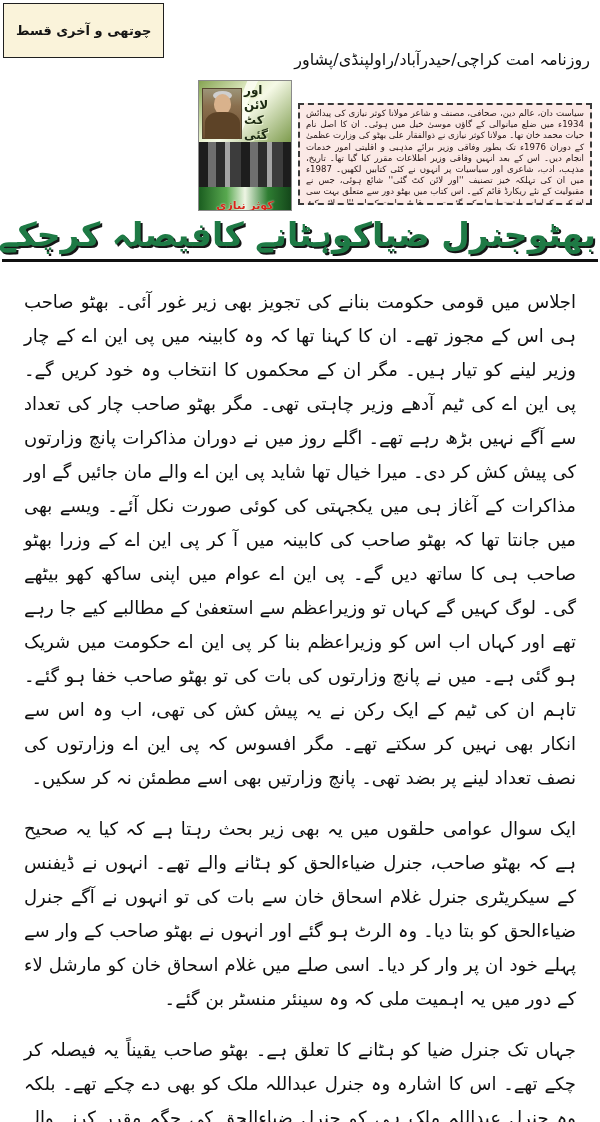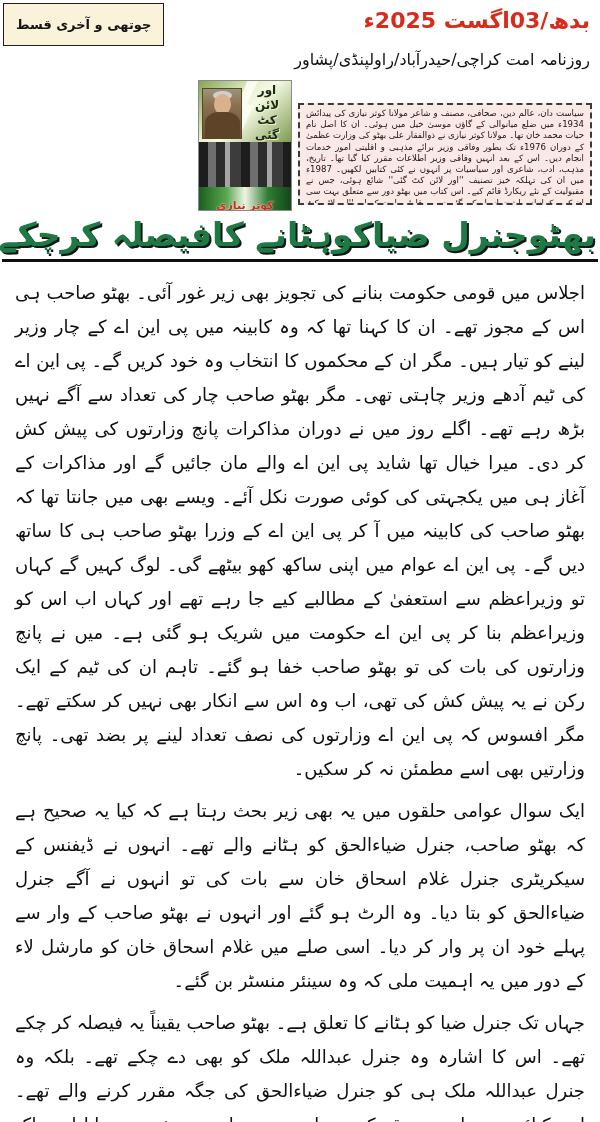--- a/index.html
+++ b/index.html
@@ -16,7 +16,7 @@
   .episode-badge {
     position: absolute; left: 3px; top: 3px;
     background: #faf3da; border: 1px solid #1f1f1f;
-    padding: 13px 12px; font-size: 13px; font-weight: bold;
+    padding: 19px 12px; font-size: 13px; font-weight: bold;
     direction: rtl; white-space: nowrap;
   }
   .pub-date {

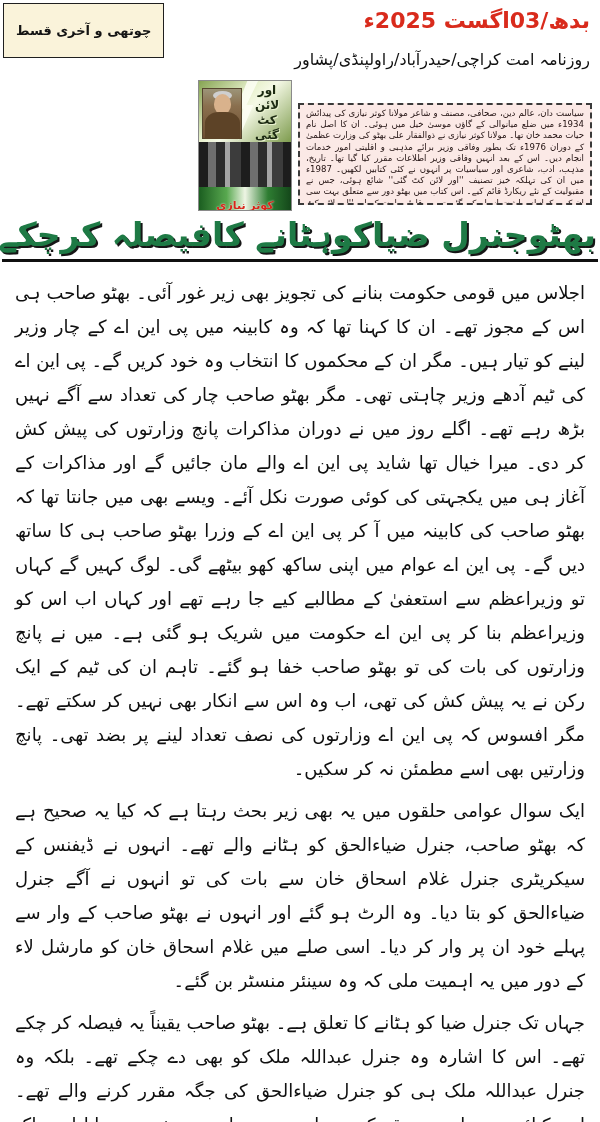--- a/index.html
+++ b/index.html
@@ -113,7 +113,6 @@
 
   <div class="masthead">
     <div class="episode-badge">چوتھی و آخری قسط</div>
-    <div class="pub-date">بدھ/03اگست 2025ء</div>
     <div class="edition-line">روزنامہ امت کراچی/حیدرآباد/راولپنڈی/پشاور</div>
   </div>
 

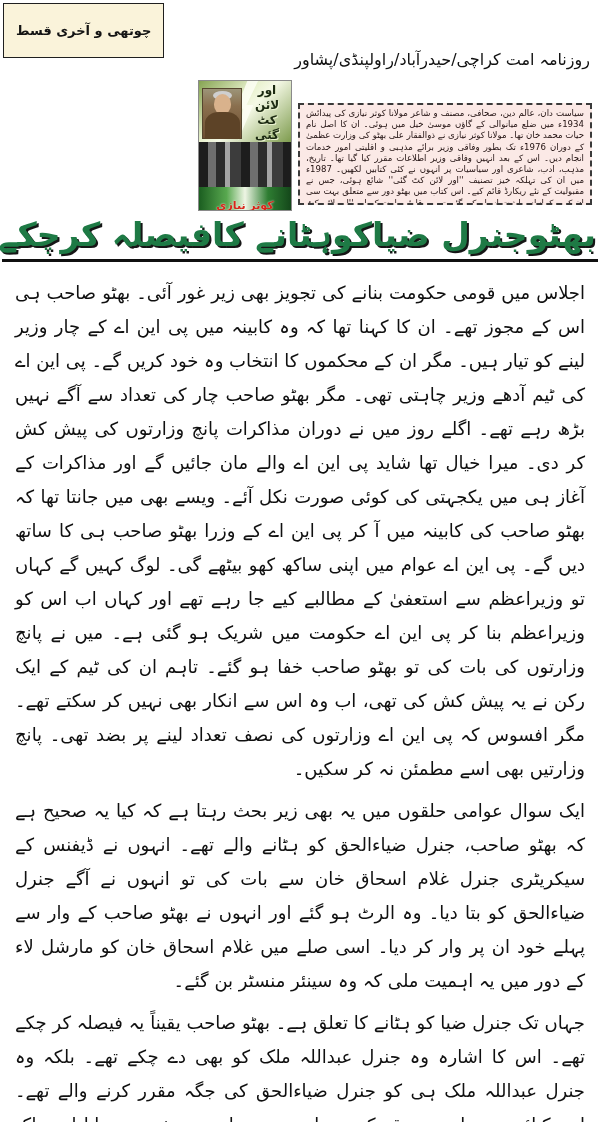--- a/index.html
+++ b/index.html
@@ -70,7 +70,7 @@
   }
   .series-title {
     position: absolute; right: 1px; top: 2px; width: 46px;
-    direction: rtl; text-align: center;
+    direction: rtl; text-align: left;
     font-weight: bold; font-size: 12px; line-height: 15px;
     color: #1c2a12; text-shadow: 1px 1px 0 #e9f2cf;
   }

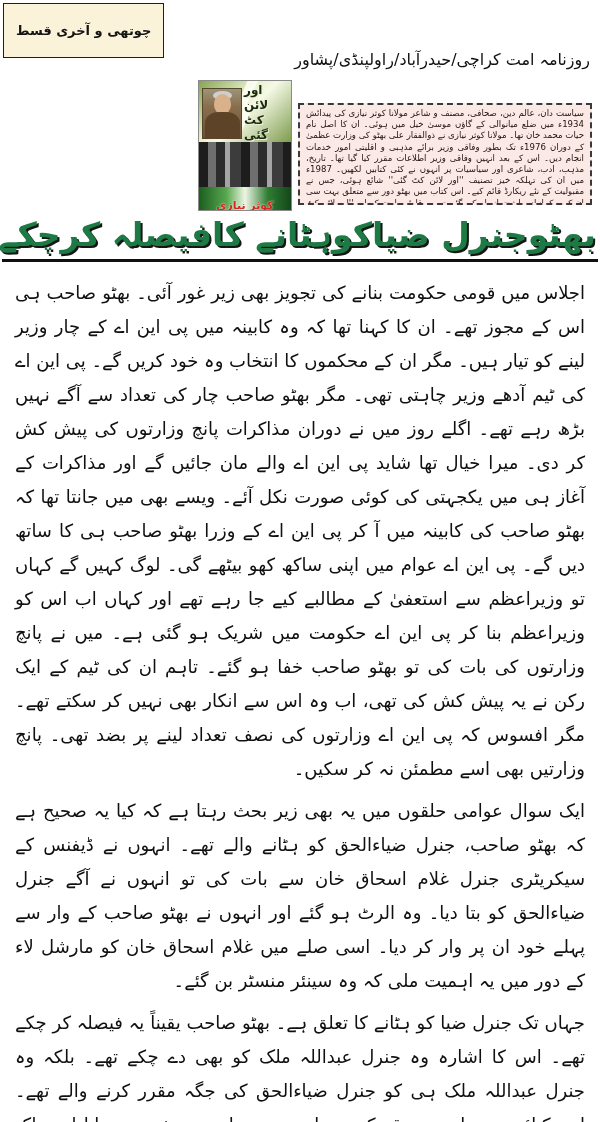--- a/index.html
+++ b/index.html
@@ -103,7 +103,7 @@
   .article-body { padding: 6px 7px 0 7px; direction: rtl; }
   .body-para {
     font-size: 18px; line-height: 34px; text-align: justify;
-    color: #101010; margin: 8px;
+    color: #101010; margin: 17px;
   }
 </style>
 </head>

